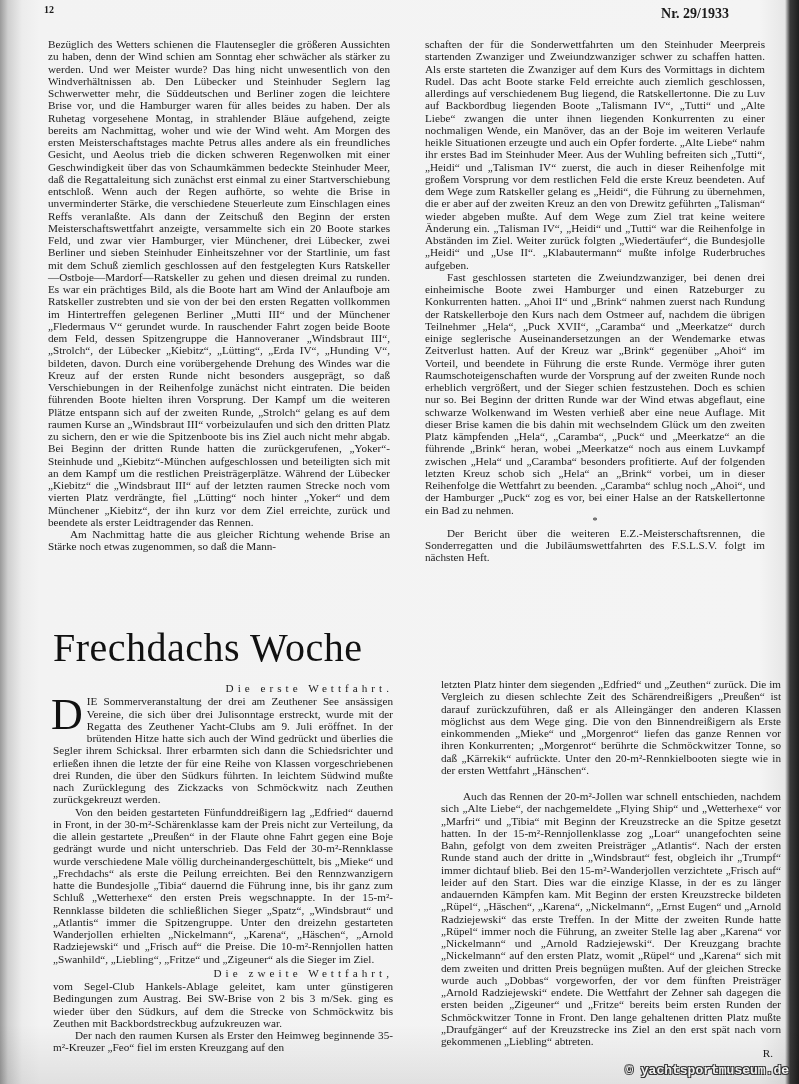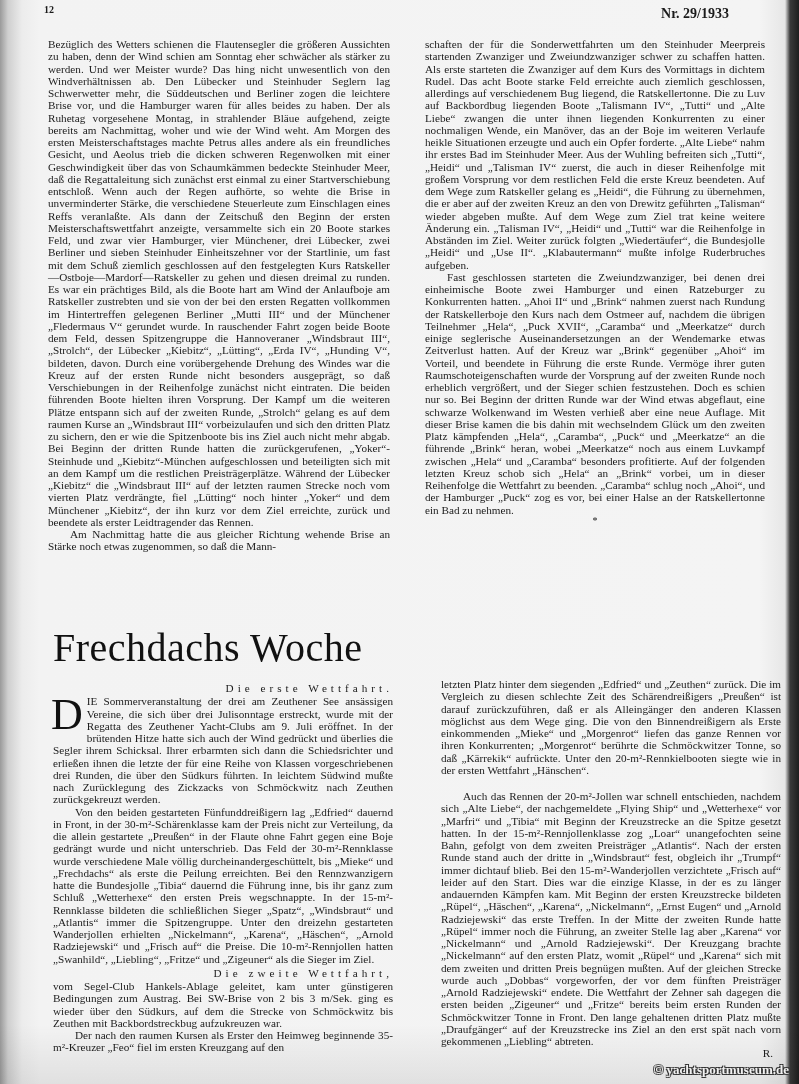--- a/index.html
+++ b/index.html
@@ -58,6 +58,7 @@
   <p>schaften der für die Sonderwettfahrten um den Steinhuder Meerpreis startenden Zwanziger und Zweiundzwanziger schwer zu schaffen hatten. Als erste starteten die Zwanziger auf dem Kurs des Vormittags in dichtem Rudel. Das acht Boote starke Feld erreichte auch ziemlich geschlossen, allerdings auf verschiedenem Bug liegend, die Ratskellertonne. Die zu Luv auf Backbordbug liegenden Boote „Talismann IV“, „Tutti“ und „Alte Liebe“ zwangen die unter ihnen liegenden Konkurrenten zu einer nochmaligen Wende, ein Manöver, das an der Boje im weiteren Verlaufe heikle Situationen erzeugte und auch ein Opfer forderte. „Alte Liebe“ nahm ihr erstes Bad im Steinhuder Meer. Aus der Wuhling befreiten sich „Tutti“, „Heidi“ und „Talisman IV“ zuerst, die auch in dieser Reihenfolge mit großem Vorsprung vor dem restlichen Feld die erste Kreuz beendeten. Auf dem Wege zum Ratskeller gelang es „Heidi“, die Führung zu übernehmen, die er aber auf der zweiten Kreuz an den von Drewitz geführten „Talisman“ wieder abgeben mußte. Auf dem Wege zum Ziel trat keine weitere Änderung ein. „Talisman IV“, „Heidi“ und „Tutti“ war die Reihenfolge in Abständen im Ziel. Weiter zurück folgten „Wiedertäufer“, die Bundesjolle „Heidi“ und „Use II“. „Klabautermann“ mußte infolge Ruderbruches aufgeben.</p>
   <p class="indent">Fast geschlossen starteten die Zweiundzwanziger, bei denen drei einheimische Boote zwei Hamburger und einen Ratzeburger zu Konkurrenten hatten. „Ahoi II“ und „Brink“ nahmen zuerst nach Rundung der Ratskellerboje den Kurs nach dem Ostmeer auf, nachdem die übrigen Teilnehmer „Hela“, „Puck XVII“, „Caramba“ und „Meerkatze“ durch einige seglerische Auseinandersetzungen an der Wendemarke etwas Zeitverlust hatten. Auf der Kreuz war „Brink“ gegenüber „Ahoi“ im Vorteil, und beendete in Führung die erste Runde. Vermöge ihrer guten Raumschoteigenschaften wurde der Vorsprung auf der zweiten Runde noch erheblich vergrößert, und der Sieger schien festzustehen. Doch es schien nur so. Bei Beginn der dritten Runde war der Wind etwas abgeflaut, eine schwarze Wolkenwand im Westen verhieß aber eine neue Auflage. Mit dieser Brise kamen die bis dahin mit wechselndem Glück um den zweiten Platz kämpfenden „Hela“, „Caramba“, „Puck“ und „Meerkatze“ an die führende „Brink“ heran, wobei „Meerkatze“ noch aus einem Luvkampf zwischen „Hela“ und „Caramba“ besonders profitierte. Auf der folgenden letzten Kreuz schob sich „Hela“ an „Brink“ vorbei, um in dieser Reihenfolge die Wettfahrt zu beenden. „Caramba“ schlug noch „Ahoi“, und der Hamburger „Puck“ zog es vor, bei einer Halse an der Ratskellertonne ein Bad zu nehmen.</p>
   <div class="star">*</div>
+  <p class="indent" style="margin-top:2px;">Der Bericht über die weiteren E.Z.-Meisterschaftsrennen, die Sonderregatten und die Jubiläumswettfahrten des F.S.L.S.V. folgt im nächsten Heft.</p>
 </div>
 
 <div class="headline">Frechdachs Woche</div>

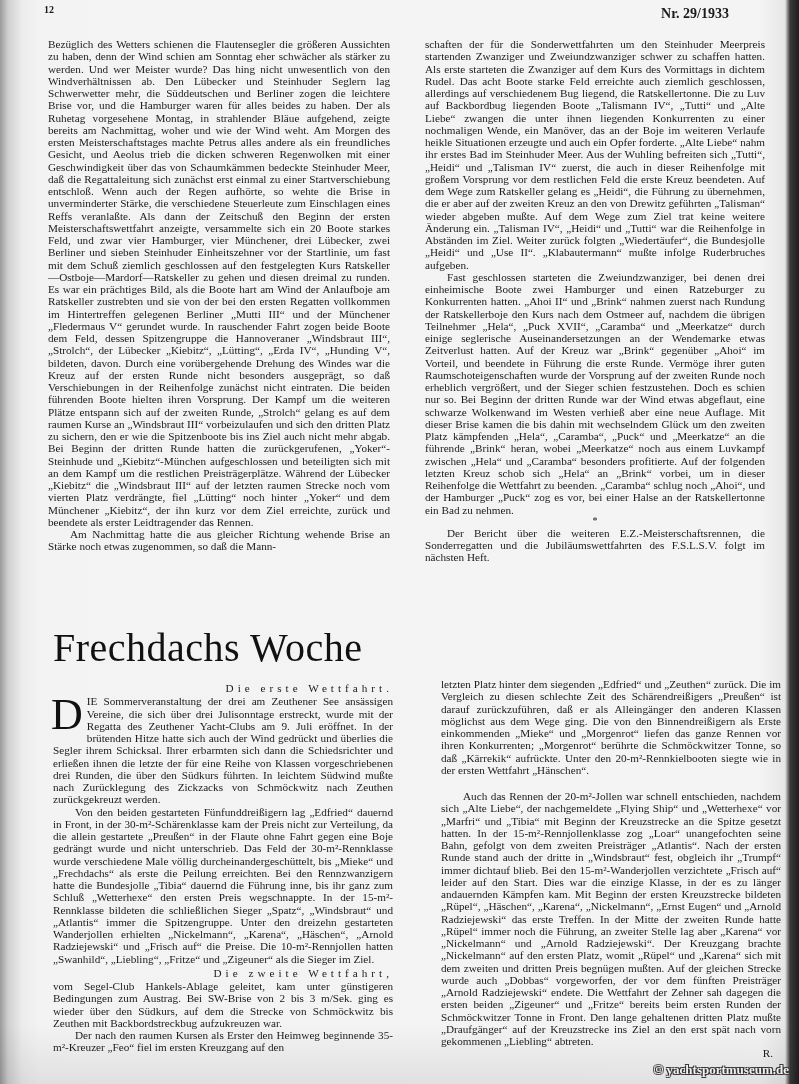--- a/index.html
+++ b/index.html
@@ -33,7 +33,7 @@
   .sig { text-align:right; padding-right:8px; }
   .gap { height:14px; }
   .watermark {
-    position:absolute; right:10px; bottom:6px; font-family:Liberation Serif, serif;
+    position:absolute; right:10px; bottom:6px; font-family:Liberation Mono, monospace;
     font-size:13px; font-weight:bold; color:#f2f2f2;
     text-shadow: -1px -1px 0 #333, 1px -1px 0 #333, -1px 1px 0 #333, 1px 1px 0 #333;
   }

